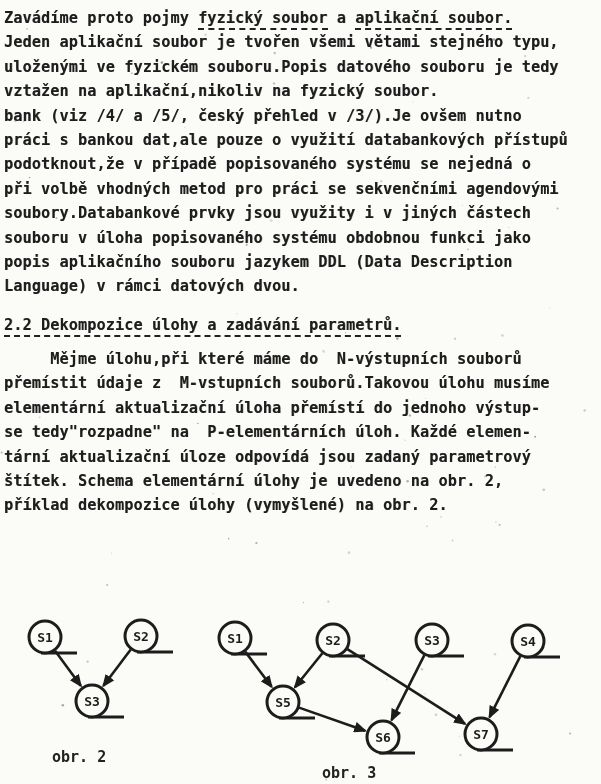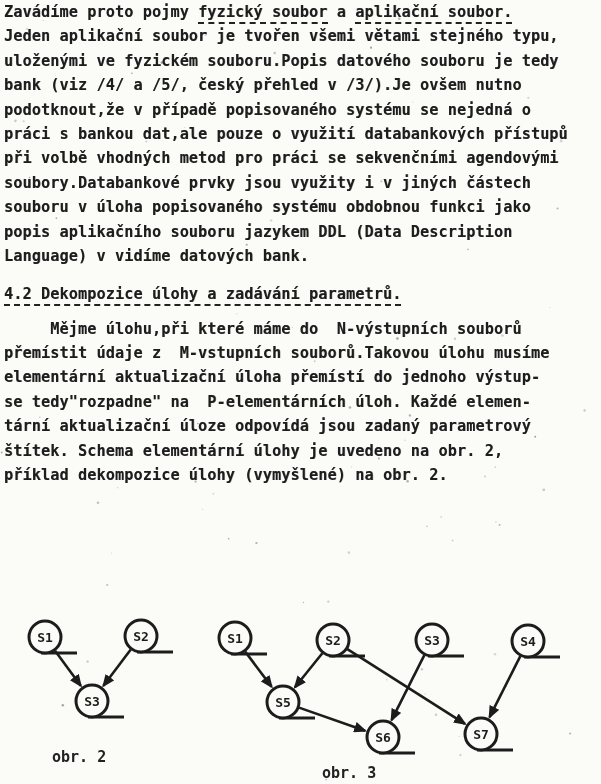--- a/index.html
+++ b/index.html
@@ -17,7 +17,7 @@
   }
   .textblock{
     position:absolute;
-    top:0;left:4px;width:594px;
+    top:6px;left:4px;width:594px;
   }
   .block{margin:0;}
   .block.heading{margin-top:14px;margin-bottom:10px;}

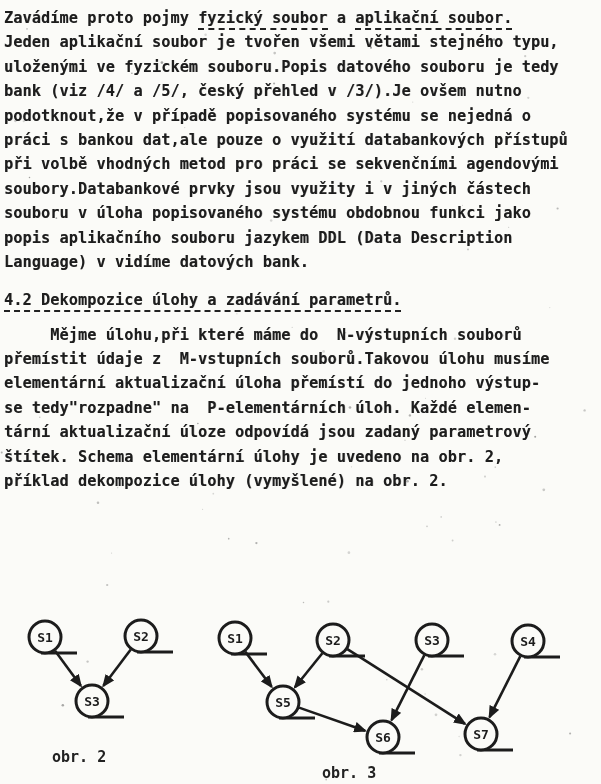--- a/index.html
+++ b/index.html
@@ -62,6 +62,7 @@
         <div class="line"><span>Zavádíme proto pojmy </span><span class="u">fyzický soubor</span><span> a </span><span class="u">aplikační soubor.</span></div>
         <div class="line"><span>Jeden aplikační soubor je tvořen všemi větami stejného typu,</span></div>
         <div class="line"><span>uloženými ve fyzickém souboru.Popis datového souboru je tedy</span></div>
+        <div class="line"><span>vztažen na aplikační,nikoliv na fyzický soubor.</span></div>
       </div>
       <div class="block paragraph">
         <div class="line"><span>bank (viz /4/ a /5/, český přehled v /3/).Je ovšem nutno</span></div>

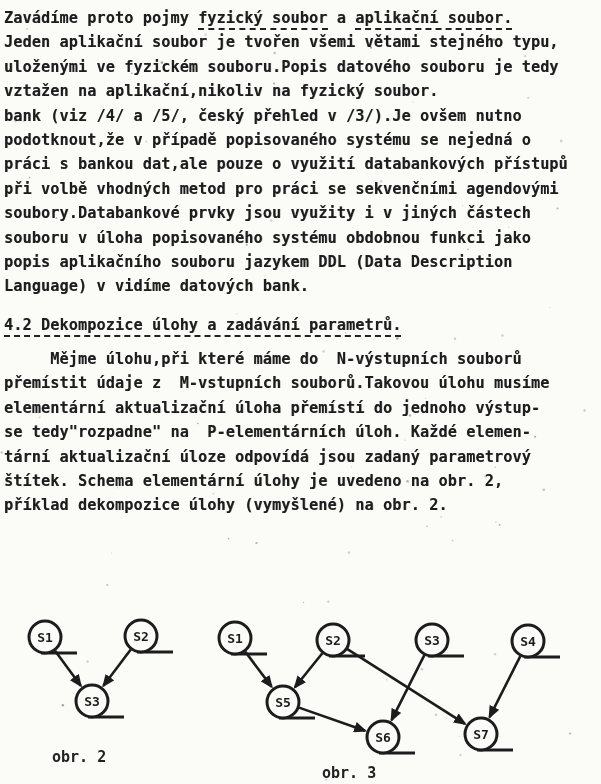--- a/index.html
+++ b/index.html
@@ -66,8 +66,8 @@
       </div>
       <div class="block paragraph">
         <div class="line"><span>bank (viz /4/ a /5/, český přehled v /3/).Je ovšem nutno</span></div>
+        <div class="line"><span>práci s bankou dat,ale pouze o využití databankových přístupů</span></div>
         <div class="line"><span>podotknout,že v případě popisovaného systému se nejedná o</span></div>
-        <div class="line"><span>práci s bankou dat,ale pouze o využití databankových přístupů</span></div>
         <div class="line"><span>při volbě vhodných metod pro práci se sekvenčními agendovými</span></div>
         <div class="line"><span>soubory.Databankové prvky jsou využity i v jiných částech</span></div>
         <div class="line"><span>souboru v úloha popisovaného systému obdobnou funkci jako</span></div>

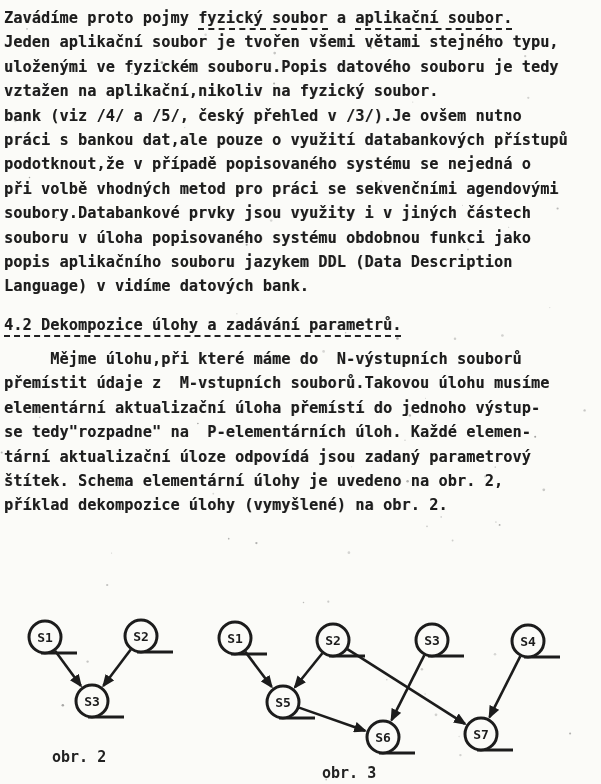--- a/index.html
+++ b/index.html
@@ -72,7 +72,7 @@
         <div class="line"><span>soubory.Databankové prvky jsou využity i v jiných částech</span></div>
         <div class="line"><span>souboru v úloha popisovaného systému obdobnou funkci jako</span></div>
         <div class="line"><span>popis aplikačního souboru jazykem DDL (Data Description</span></div>
-        <div class="line"><span>Language) v vidíme datových bank.</span></div>
+        <div class="line"><span>Language) v rámci datových dvou.</span></div>
       </div>
       <div class="block heading">
         <div class="line"><span class="u">4.2 Dekompozice úlohy a zadávání parametrů.</span></div>

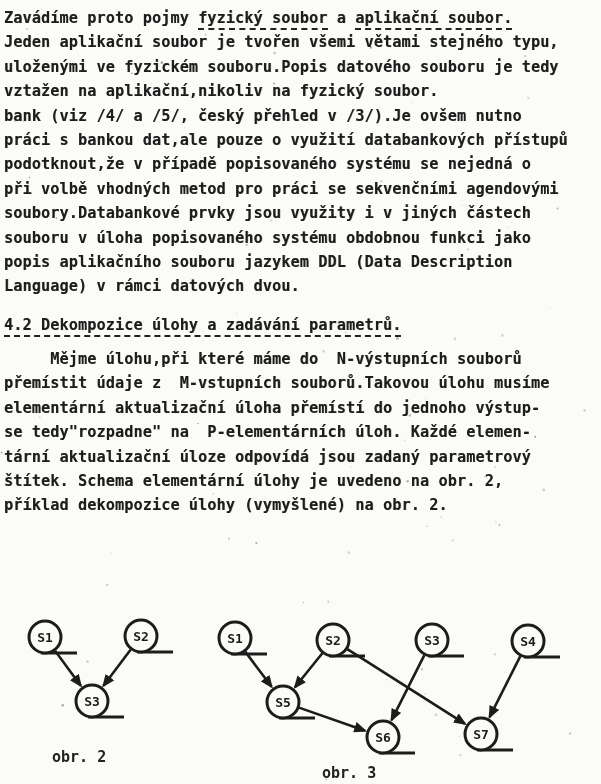--- a/index.html
+++ b/index.html
@@ -75,7 +75,7 @@
         <div class="line"><span>Language) v rámci datových dvou.</span></div>
       </div>
       <div class="block heading">
-        <div class="line"><span class="u">4.2 Dekompozice úlohy a zadávání parametrů.</span></div>
+        <div class="line"><span class="u">2.2 Dekompozice úlohy a zadávání parametrů.</span></div>
       </div>
       <div class="block paragraph">
         <div class="line"><span>     Mějme úlohu,při které máme do  N-výstupních souborů</span></div>

